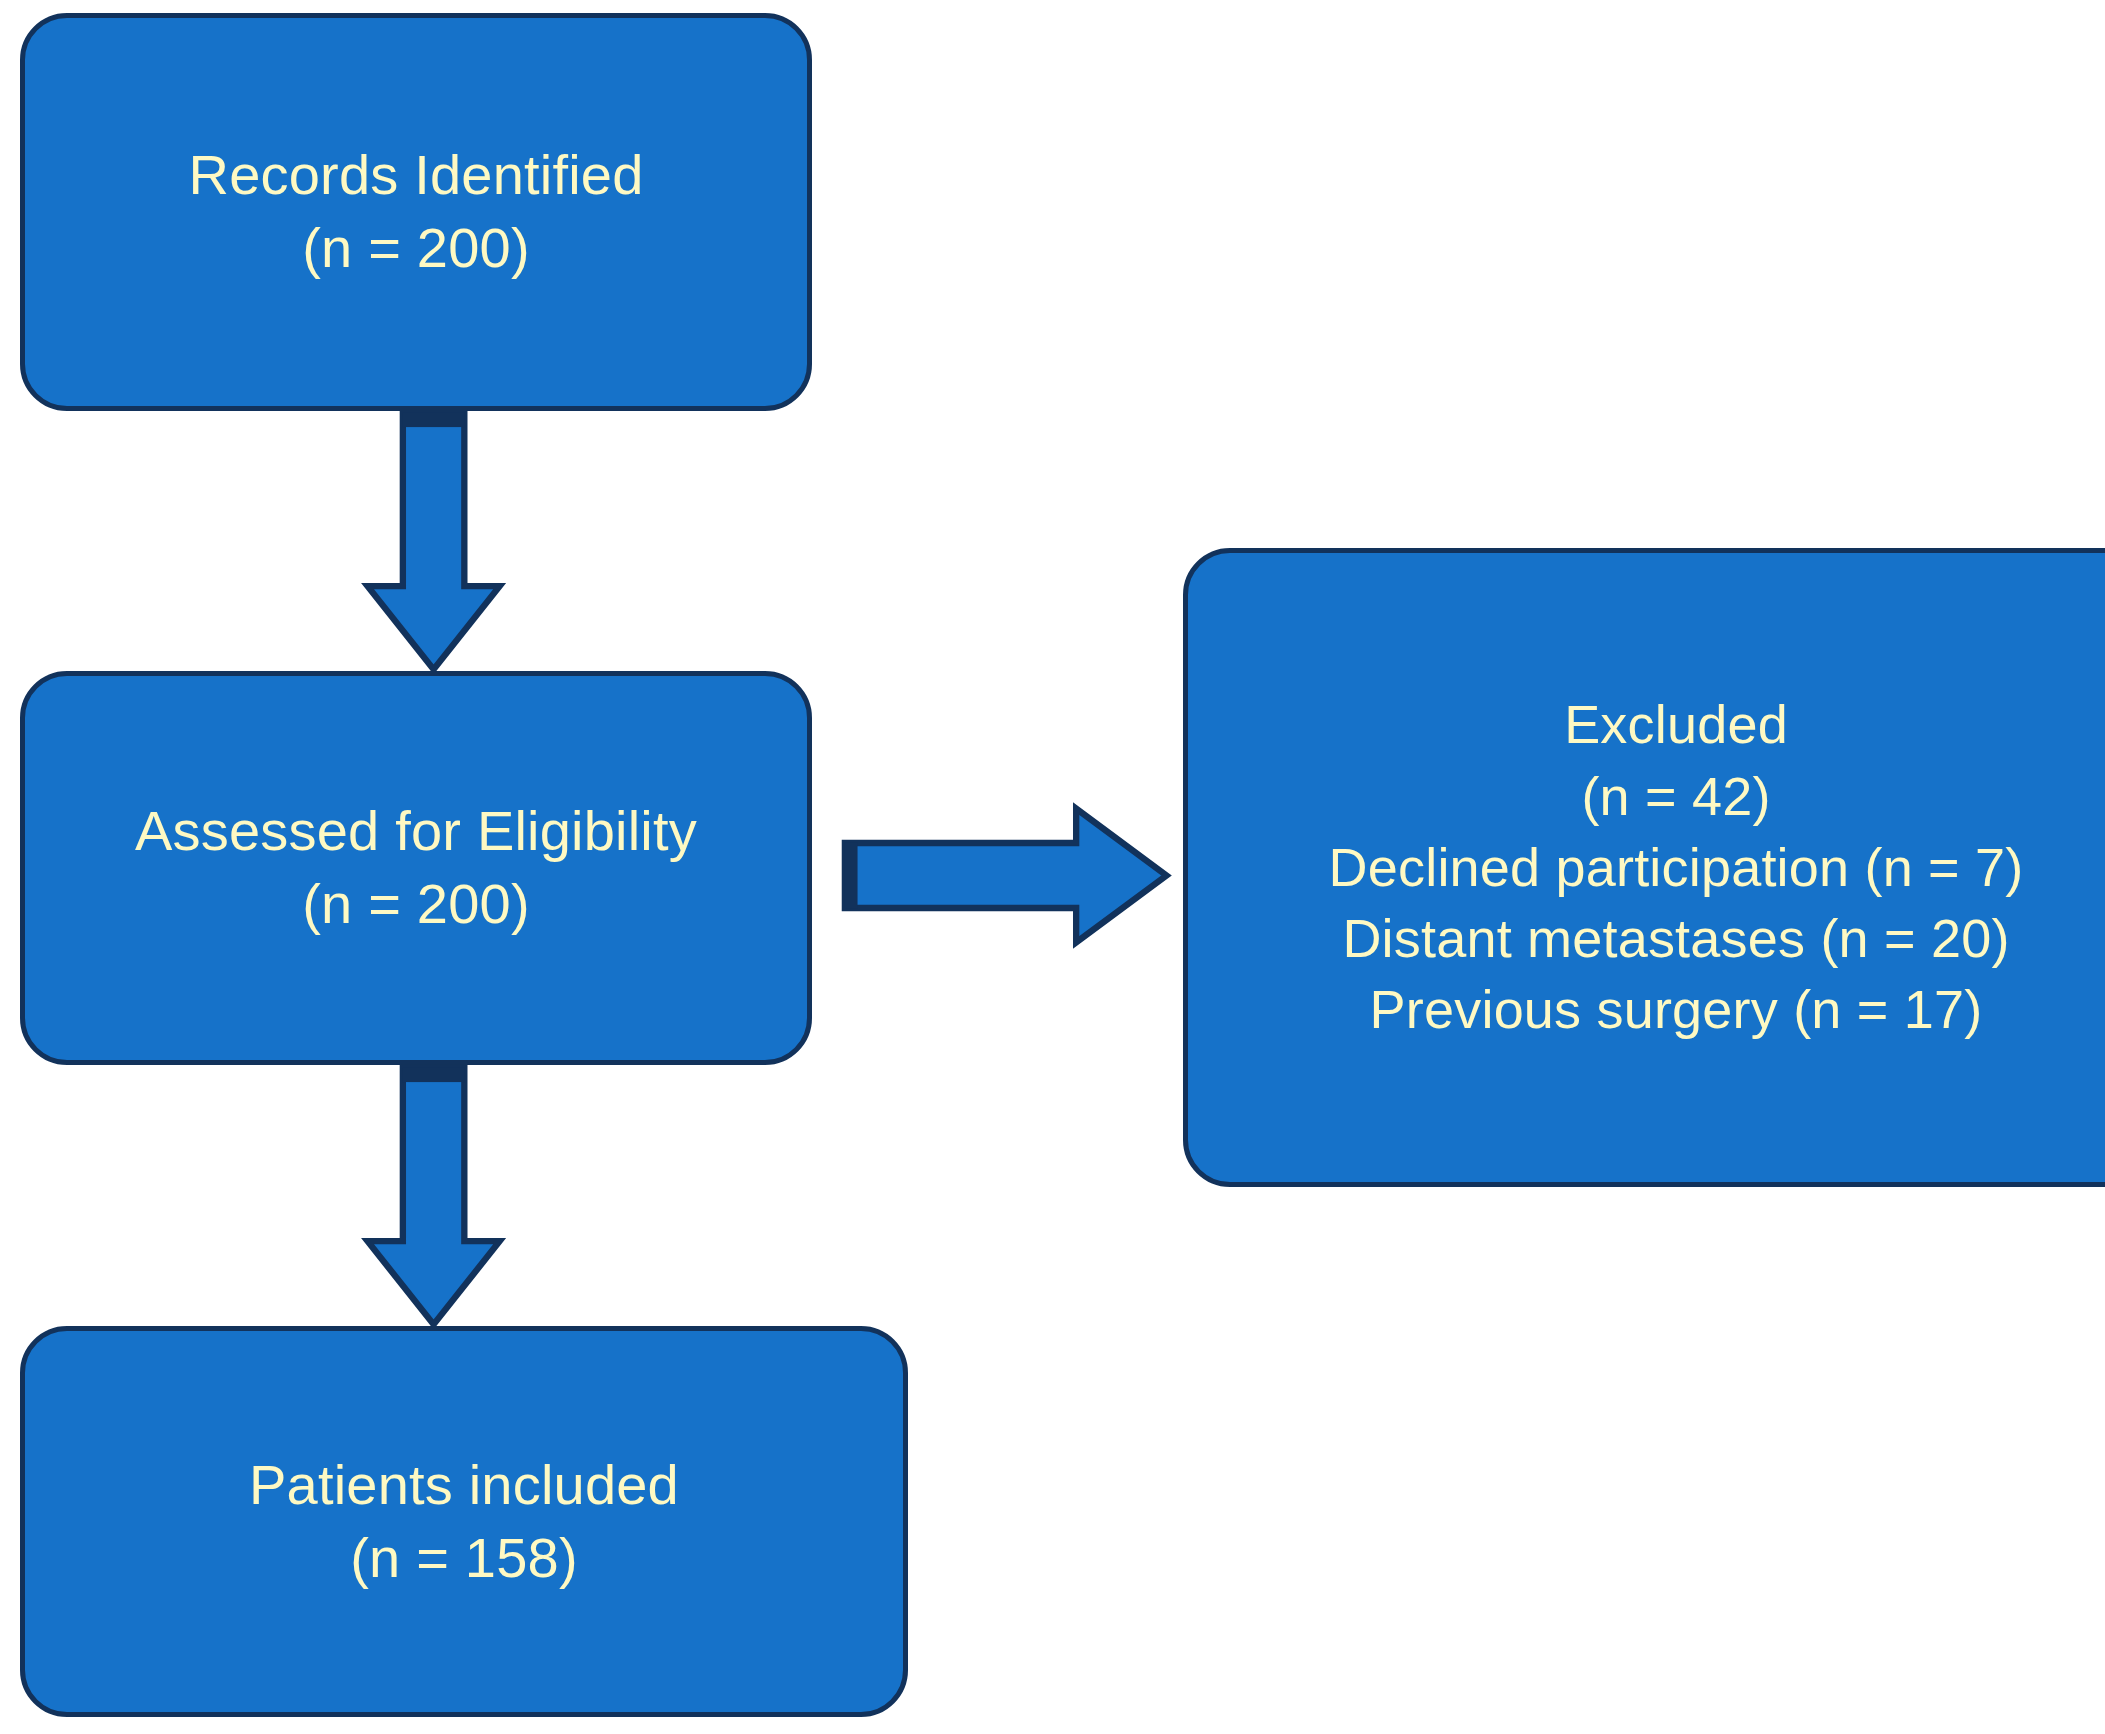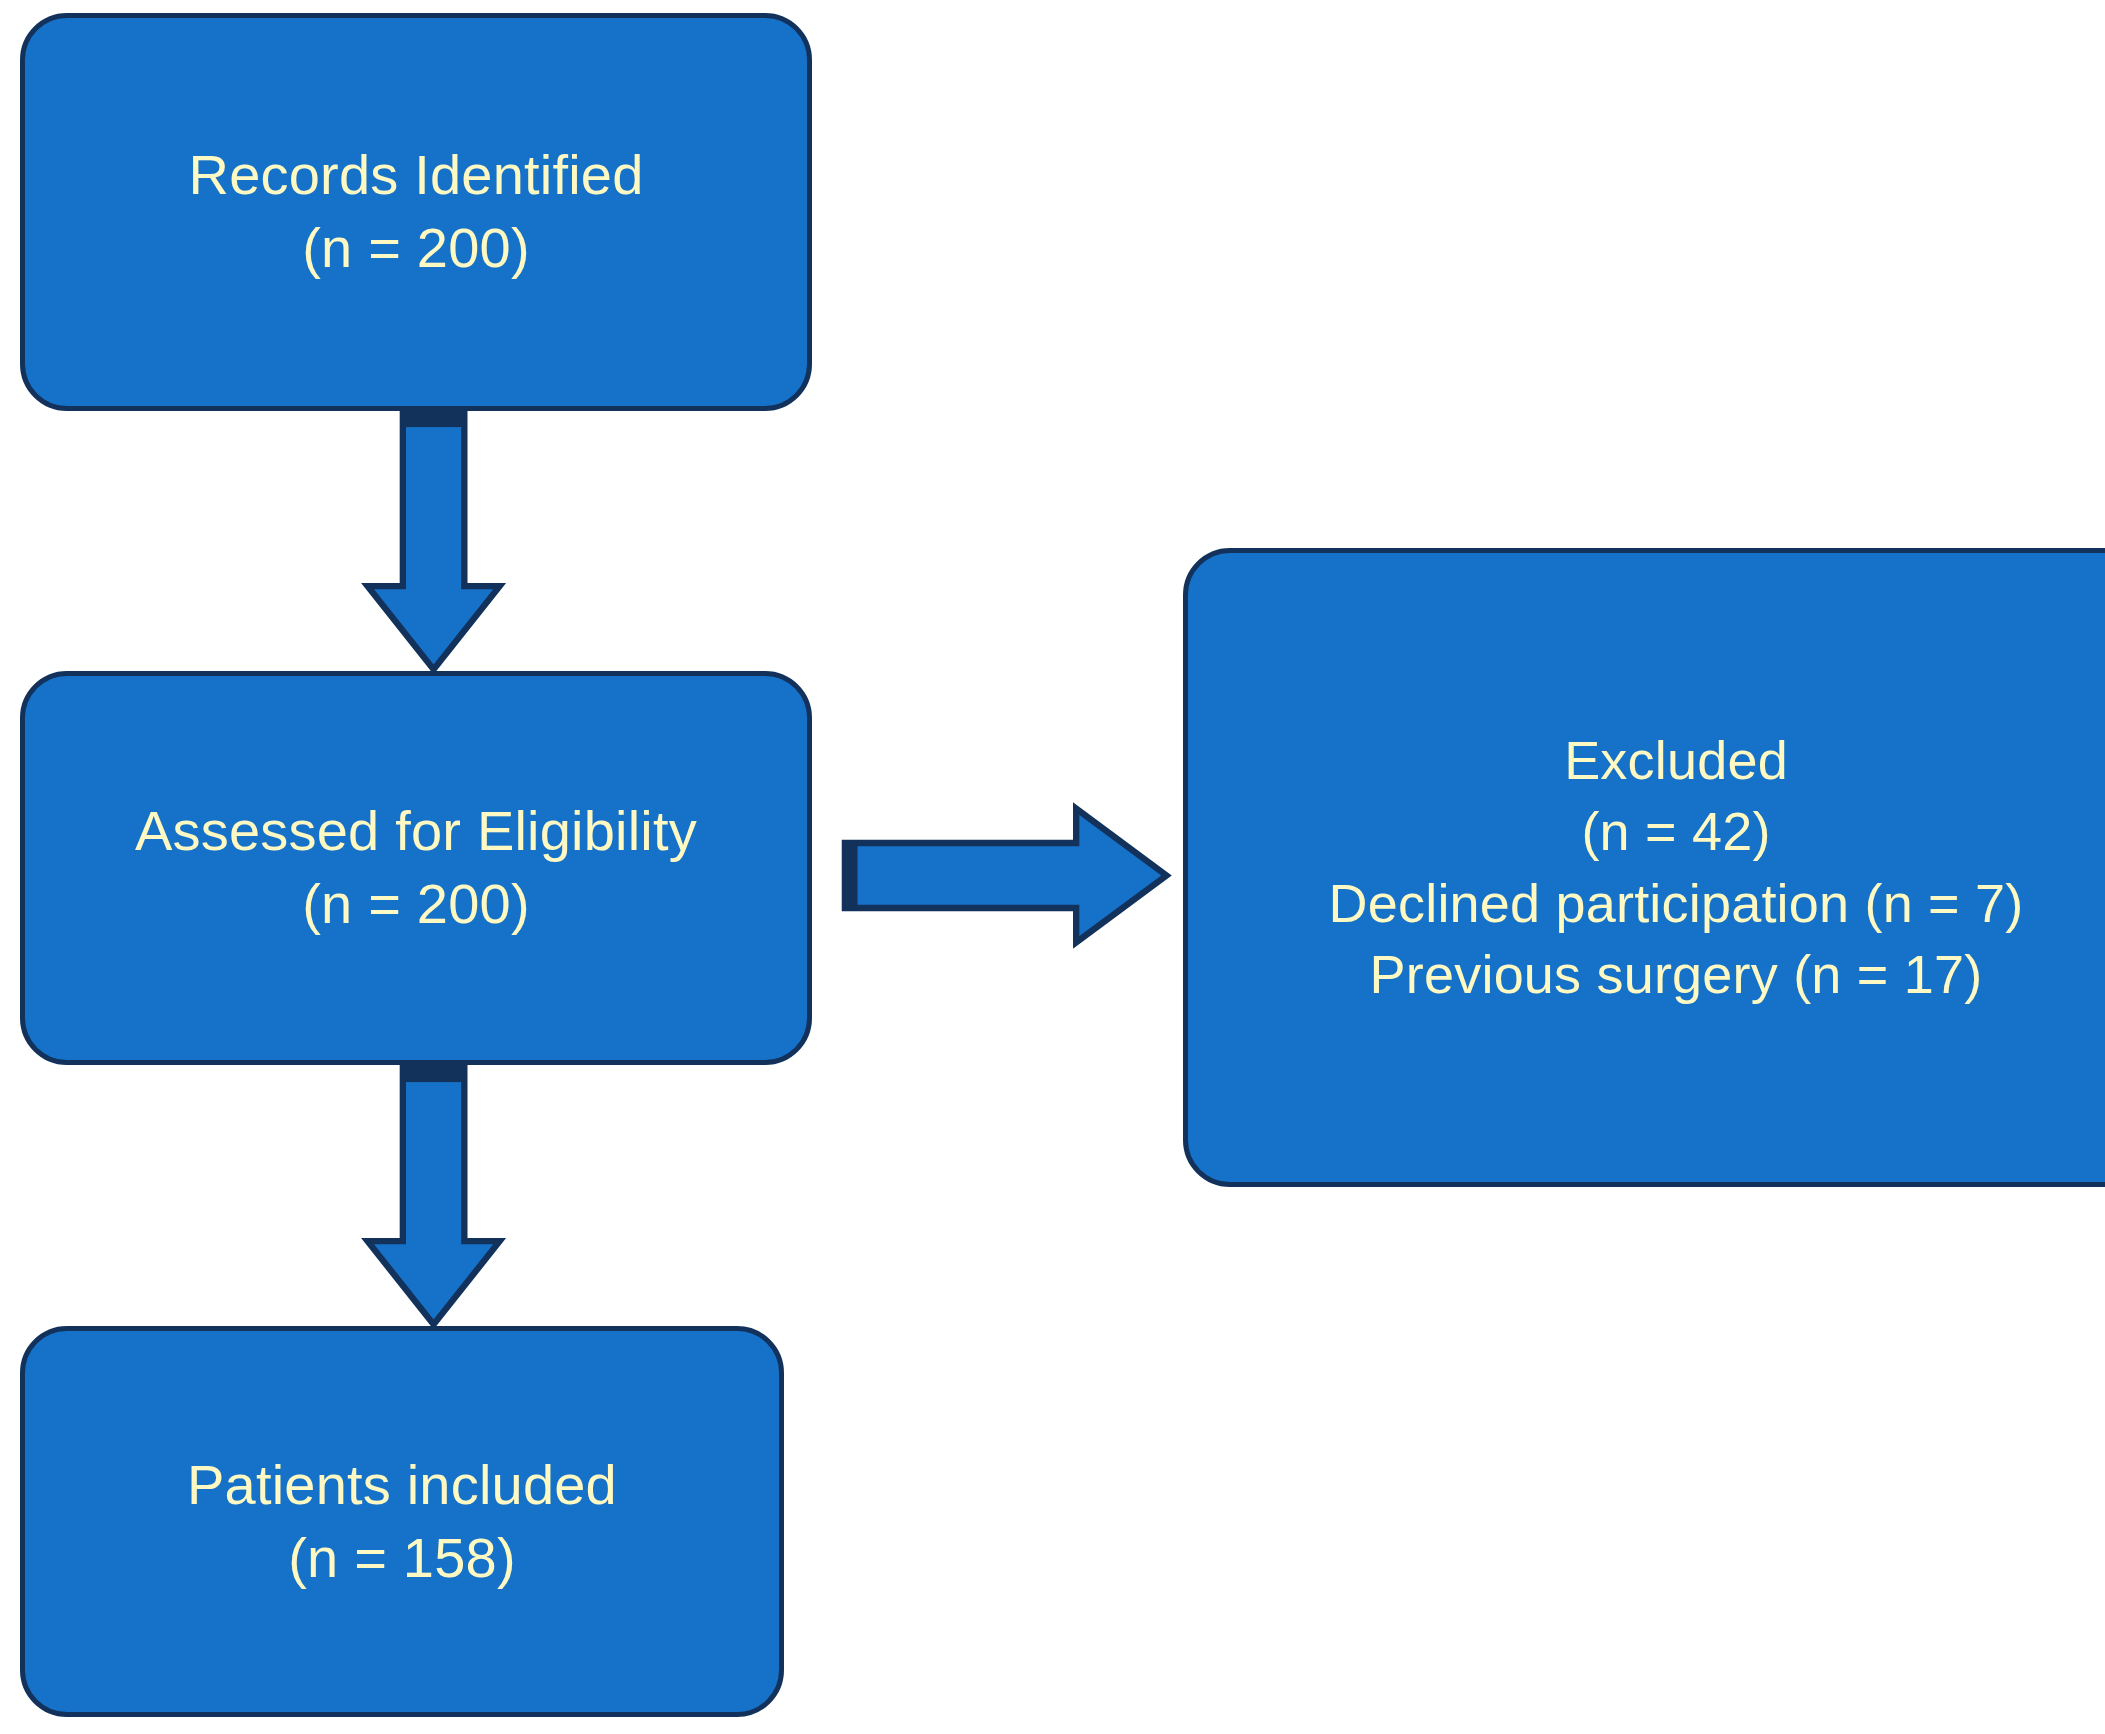--- a/index.html
+++ b/index.html
@@ -117,6 +117,7 @@
     <span class="line">Excluded</span>
     <span class="line">(n = 42)</span>
     <span class="line">Declined participation (n = 7)</span>
+    <span class="line">Distant metastases (n = 20)</span>
     <span class="line">Previous surgery (n = 17)</span>
   </div>
 

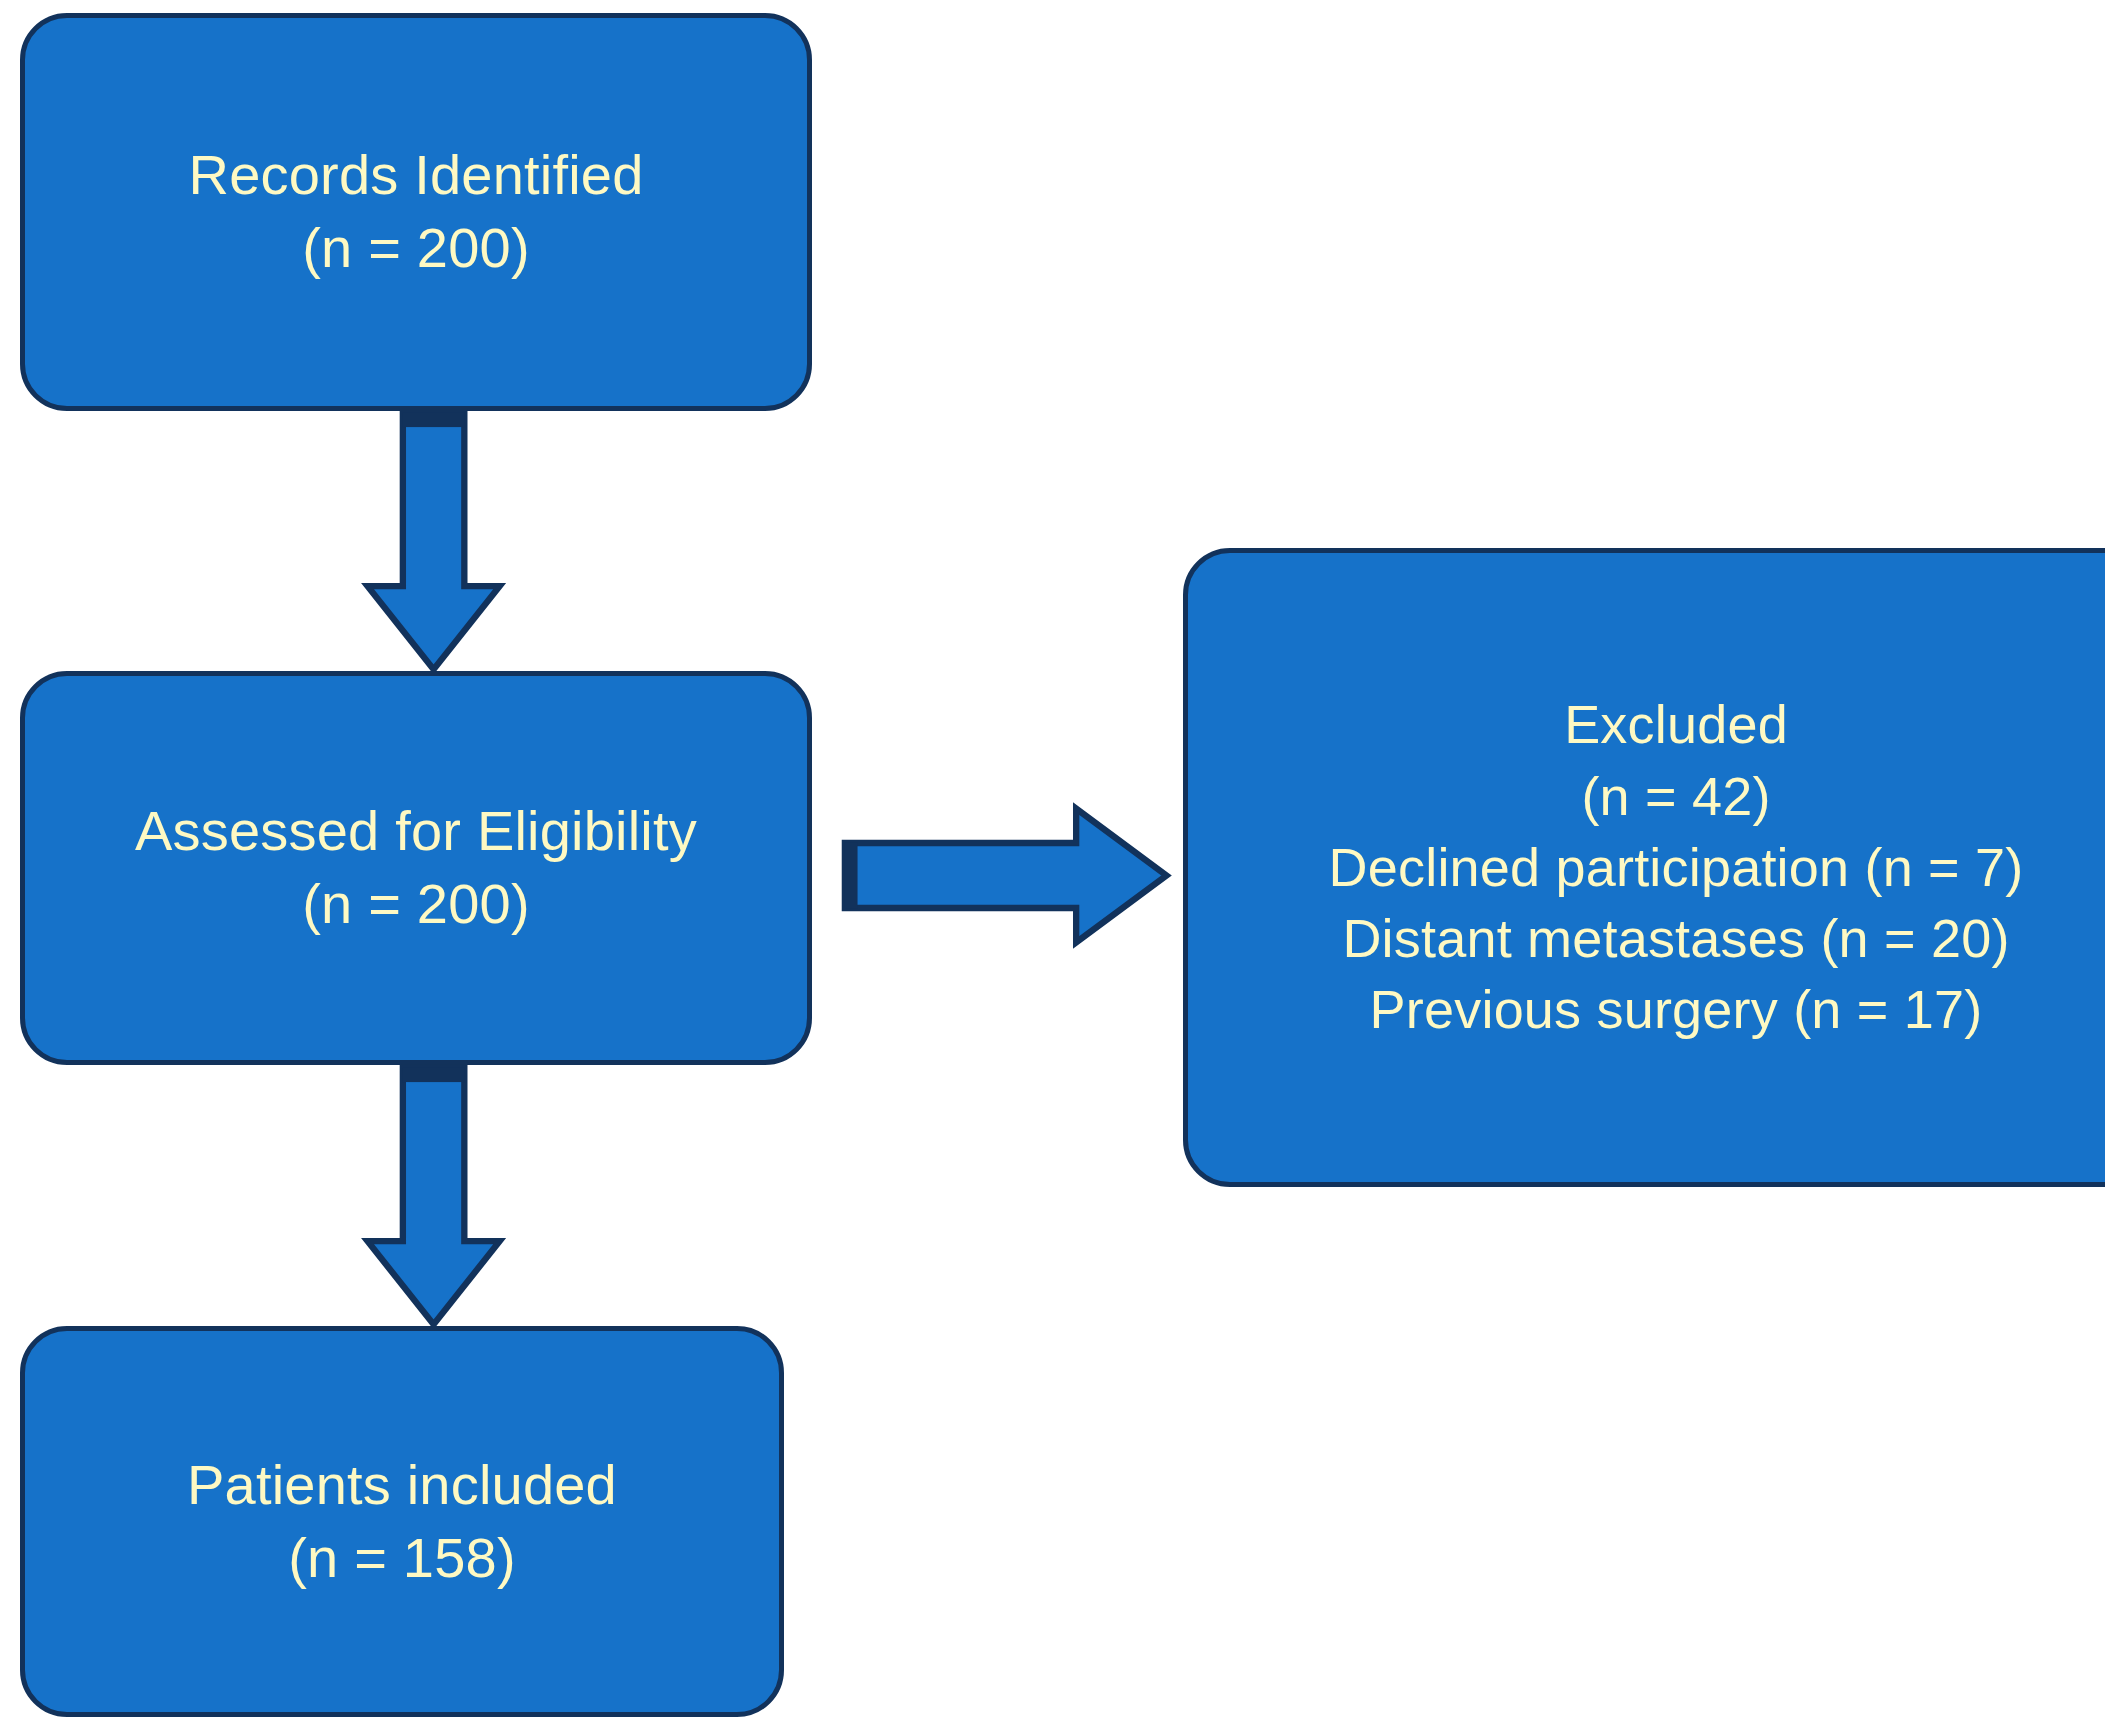--- a/index.html
+++ b/index.html
@@ -52,7 +52,7 @@
   }
   #node-included {
     left: 20px;  top: 1326px;
-    width: 764px; height: 391px;
+    width: 888px; height: 391px;
     font-size: 56px;
   }
   #node-excluded {

